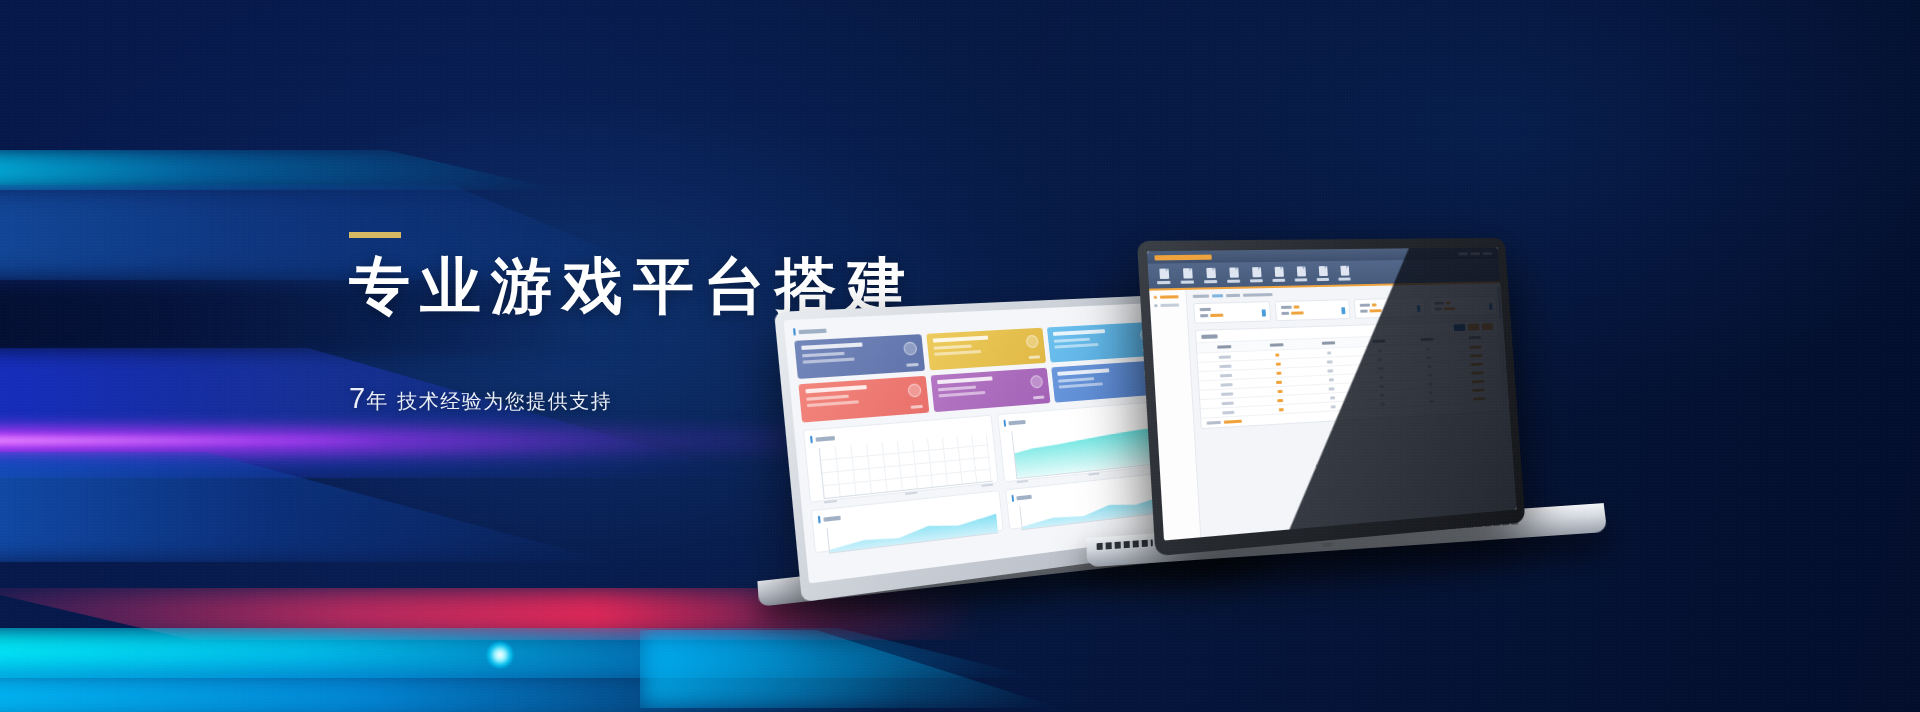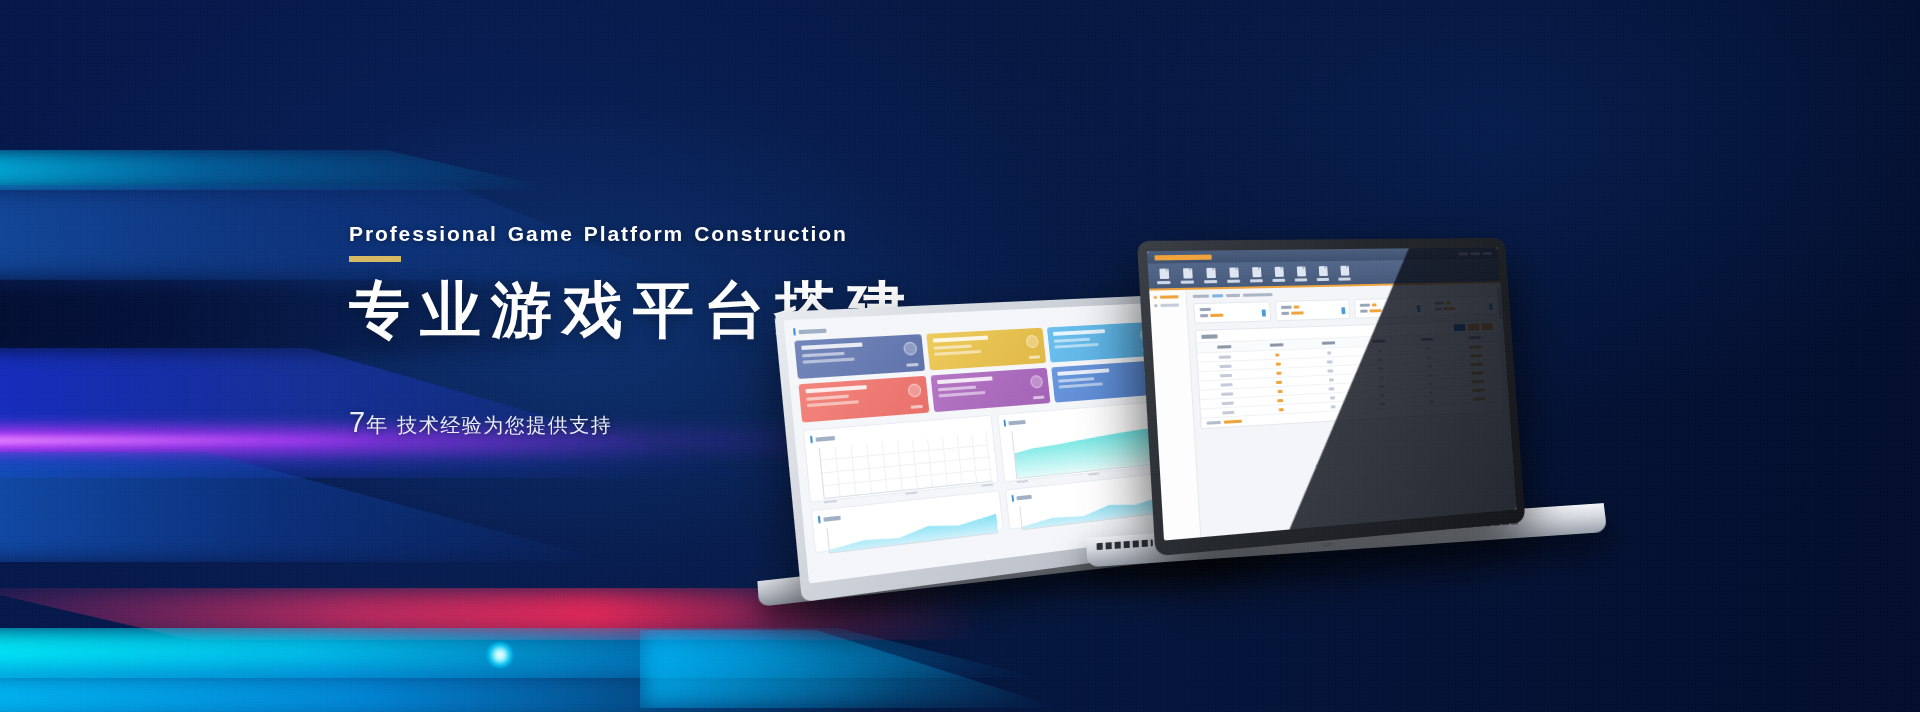--- a/index.html
+++ b/index.html
@@ -355,9 +355,6 @@
 
   <div class="copy">
 
-    <div class="eyebrow">
-      <span>Professional</span><span>Game</span><span>Platform</span><span>Construction</span>
-    </div>
 
     <div class="rule"></div>
 

